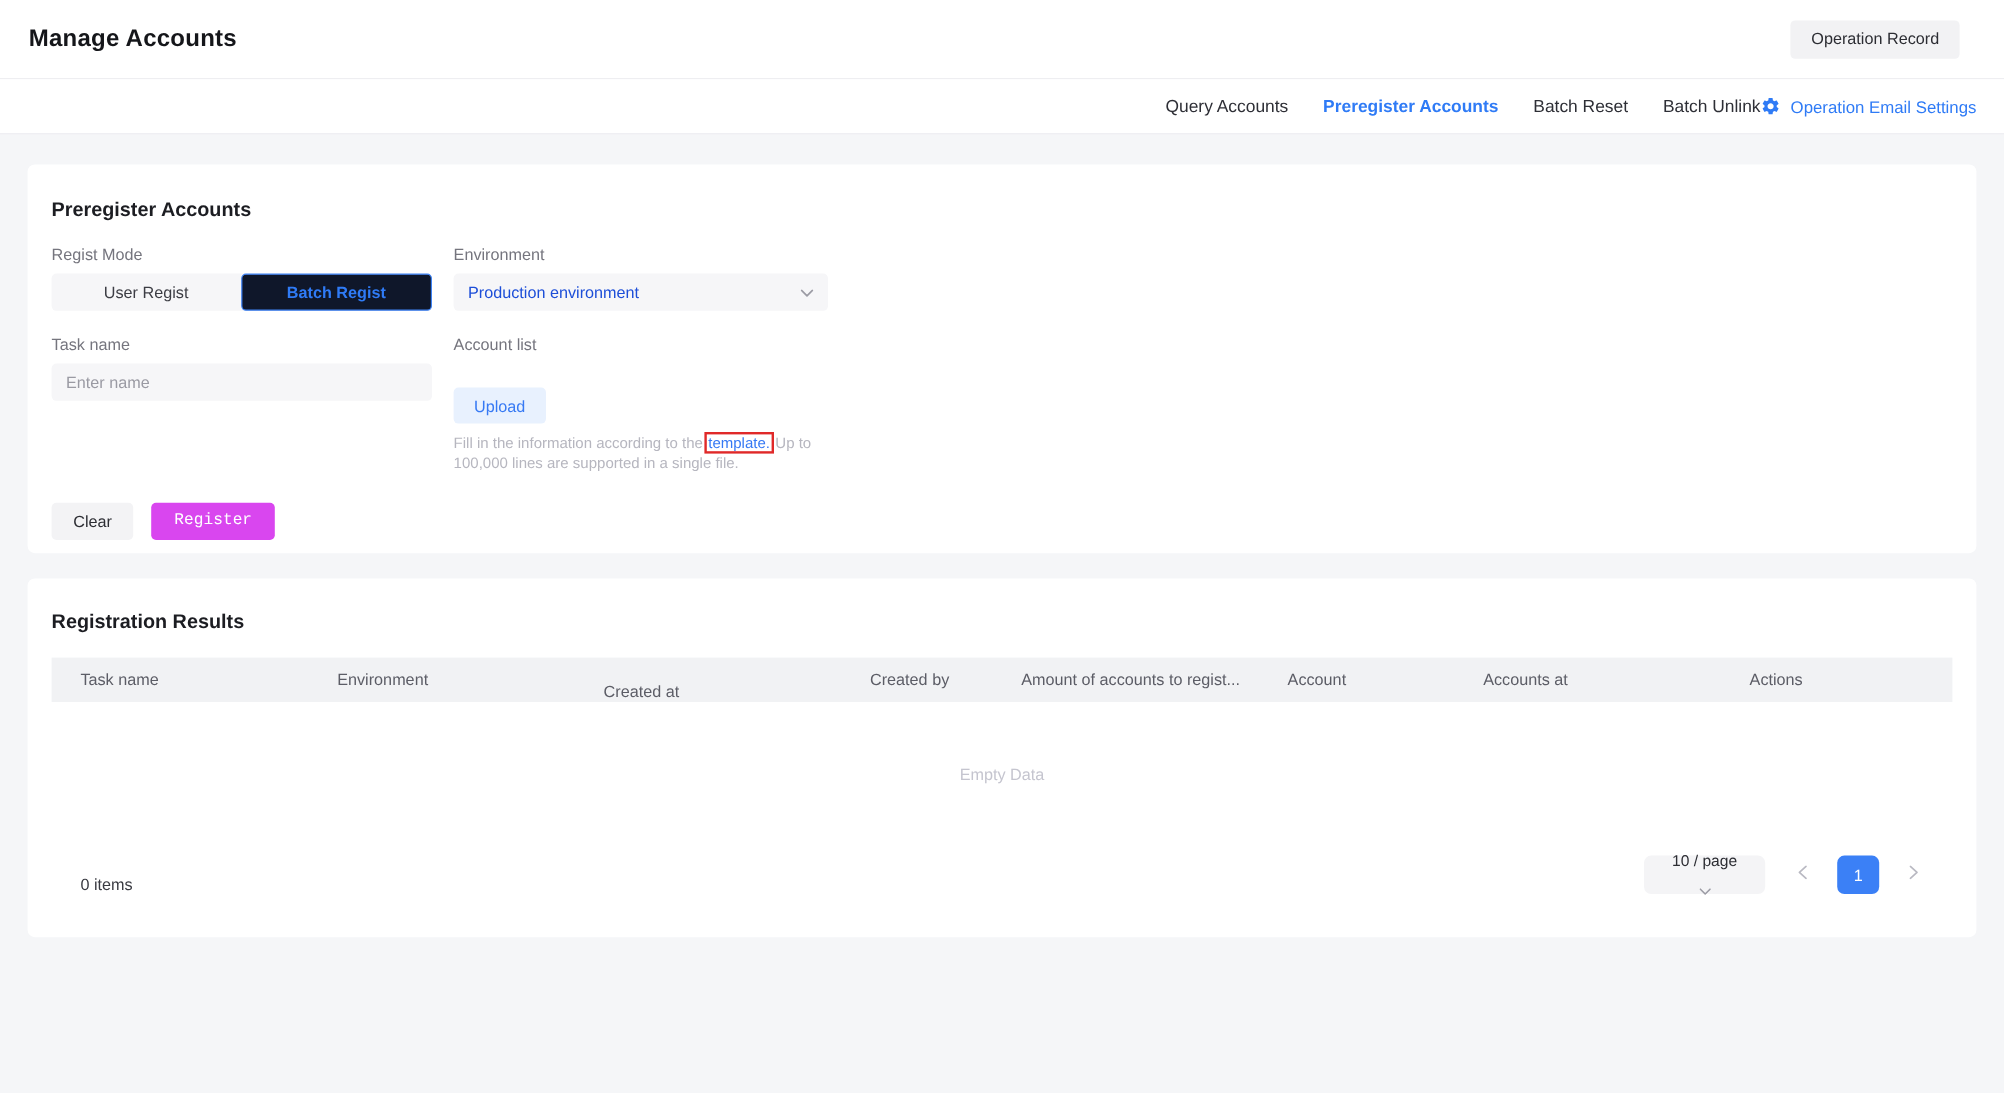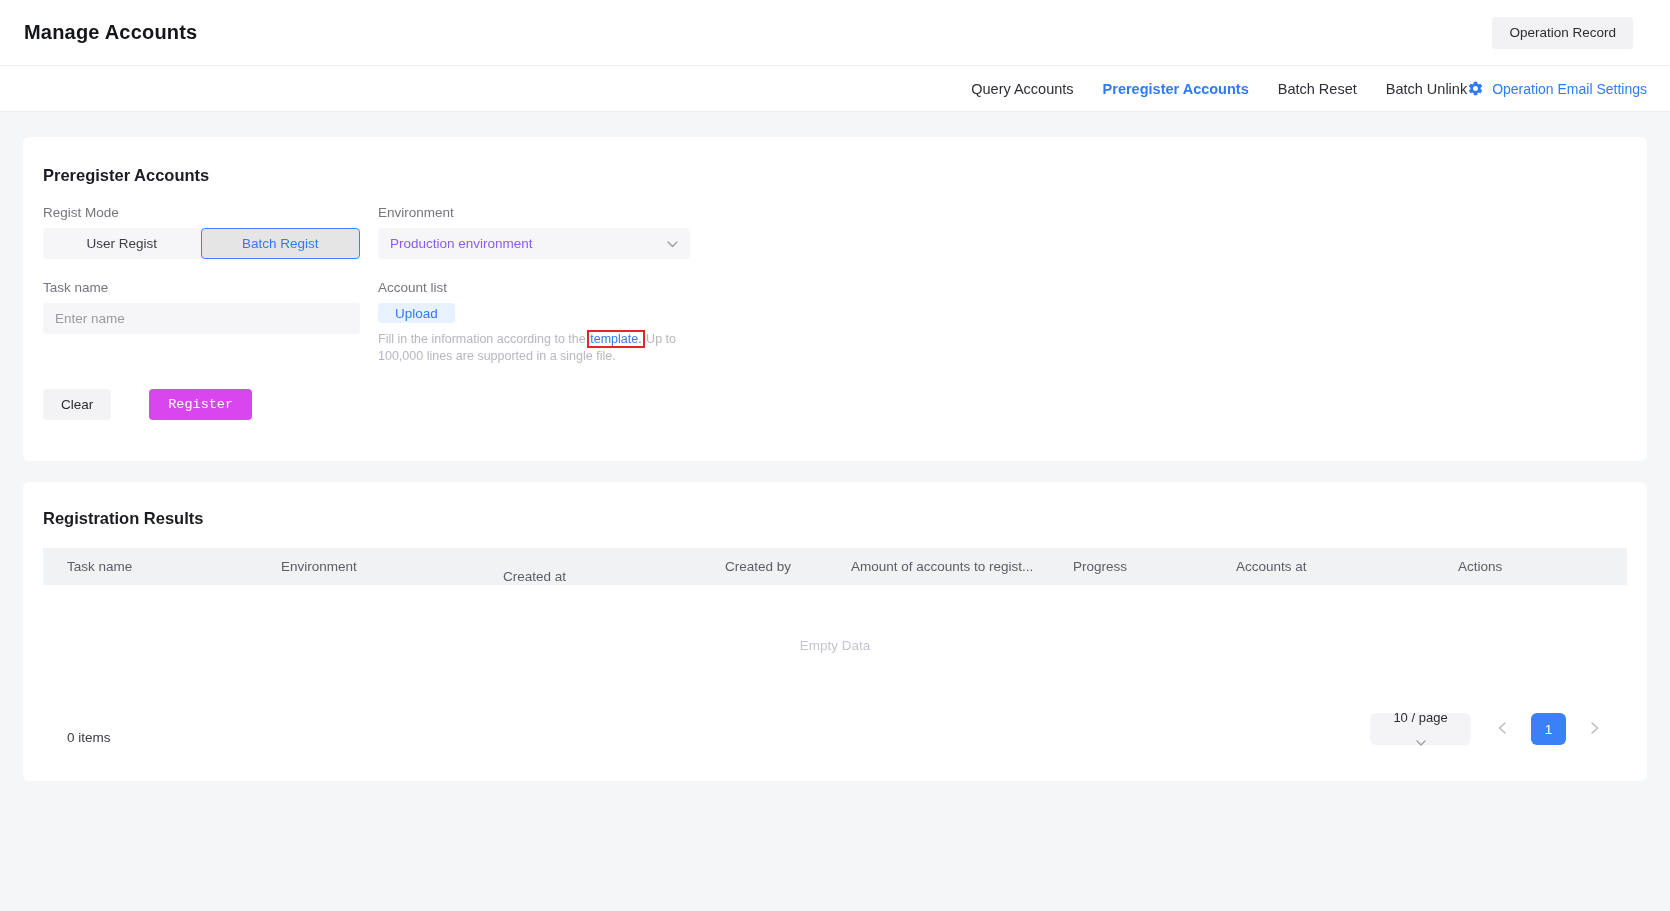--- a/index.html
+++ b/index.html
@@ -62,7 +62,7 @@
     font-size:13.5px; color:#3c3d44; cursor:pointer; border-radius:4px;
   }
   .seg-item.active {
-    background:#e5e5e5; border:1px solid #3e83f6; color:#2f7bf6; font-weight:400;
+    background:#0f172a; border:1px solid #3e83f6; color:#2f7bf6; font-weight:700;
   }
 
   

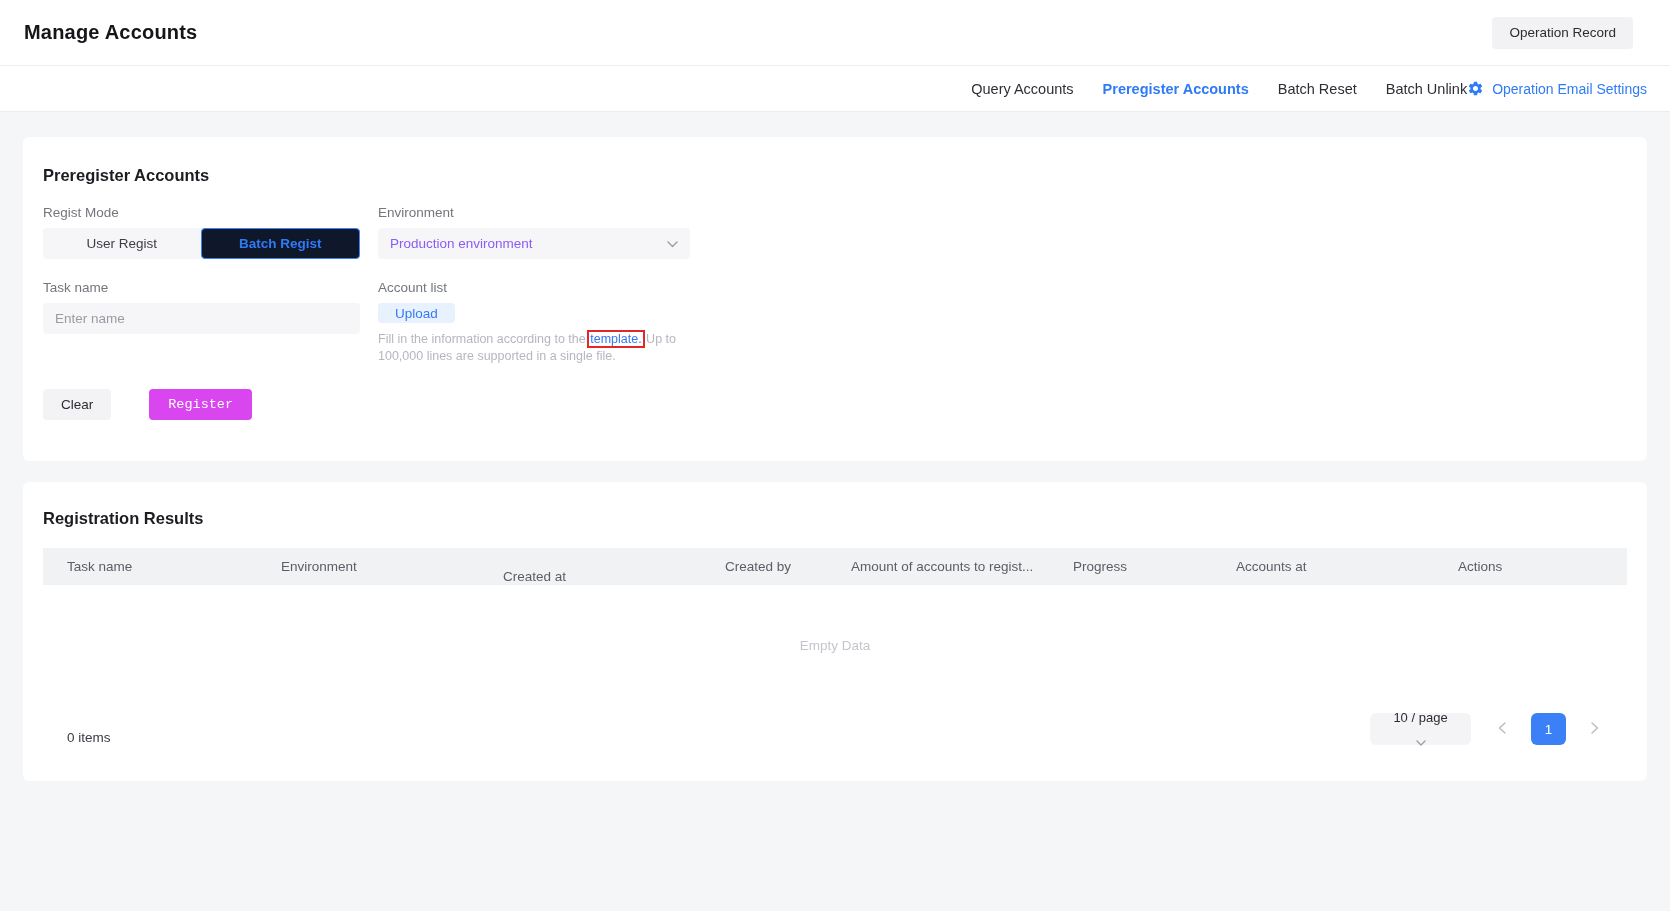--- a/index.html
+++ b/index.html
@@ -69,7 +69,7 @@
   .select {
     width:312px; height:31px; background:#f6f6f8; border-radius:4px;
     display:flex; align-items:center; justify-content:space-between;
-    padding:0 12px; font-size:13.5px; color:#8b5cf6; cursor:pointer;
+    padding:0 12px; font-size:13.5px; color:#1d4ed8; cursor:pointer;
   }
 
   

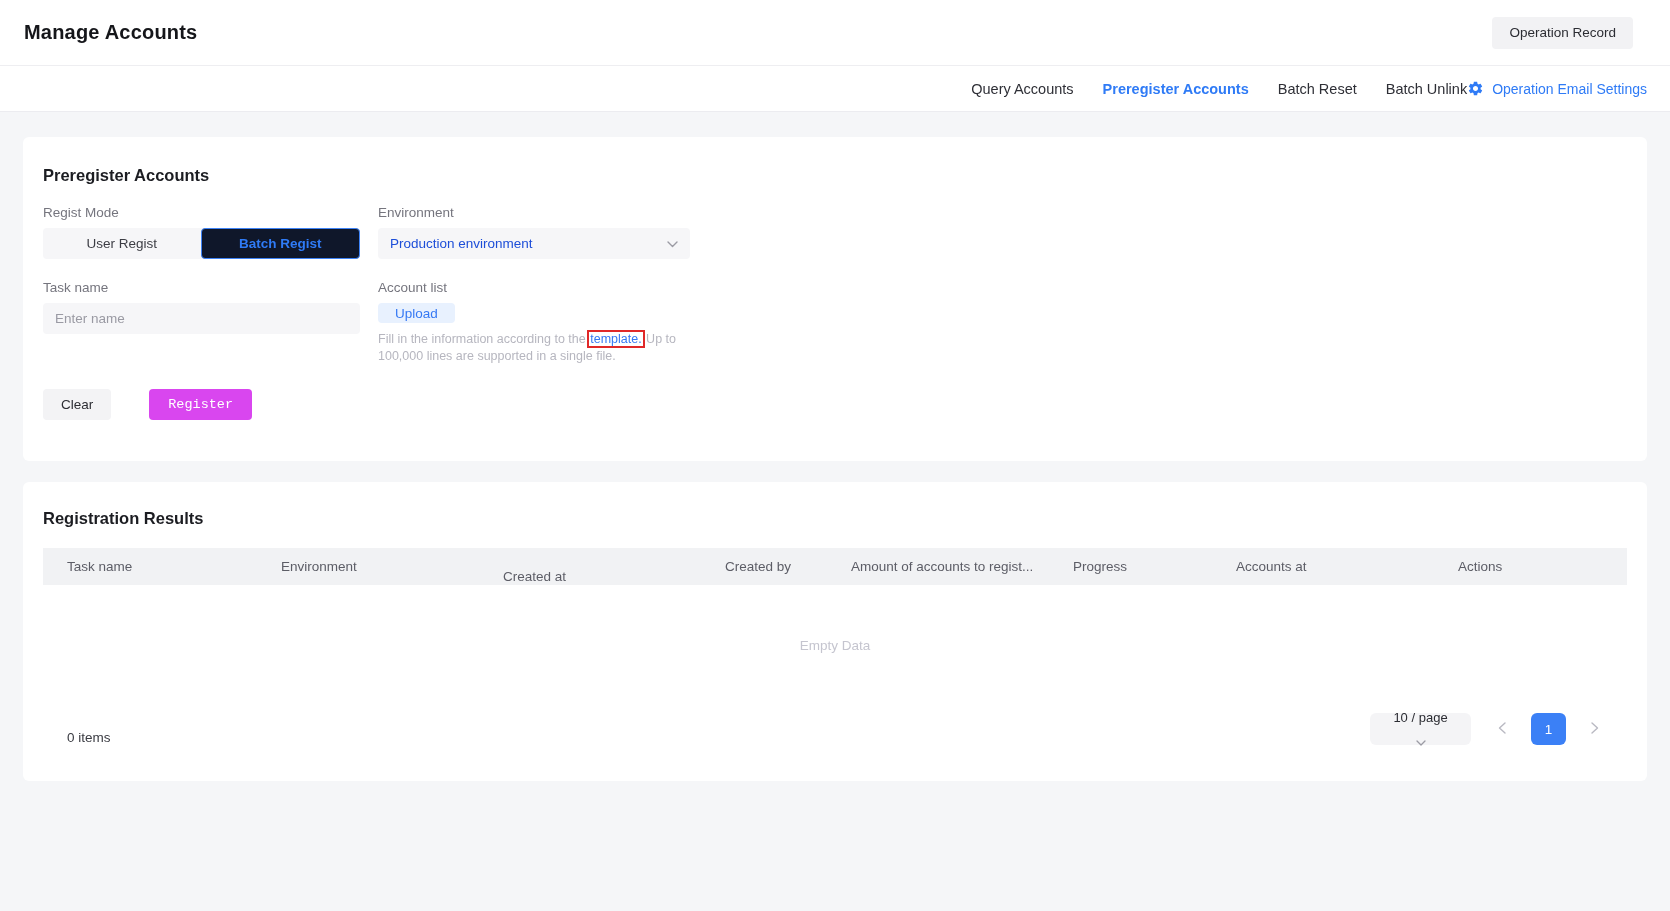--- a/index.html
+++ b/index.html
@@ -81,8 +81,8 @@
 
   
   .btn-upload {
-    height:20px; padding:0 17px; background:#e8f1fe; color:#3679f4;
-    border:none; border-radius:4px; font-size:13.5px; font-family:inherit; cursor:pointer;
+    height:30px; padding:0 17px; background:#e8f1fe; color:#3679f4;
+    border:none; border-radius:4px; font-size:13.5px; font-family:inherit; cursor:pointer;margin-top:20px;
   }
   .upload-hint {
     margin-top:8px; width:300px; font-size:12.5px; line-height:1.32;

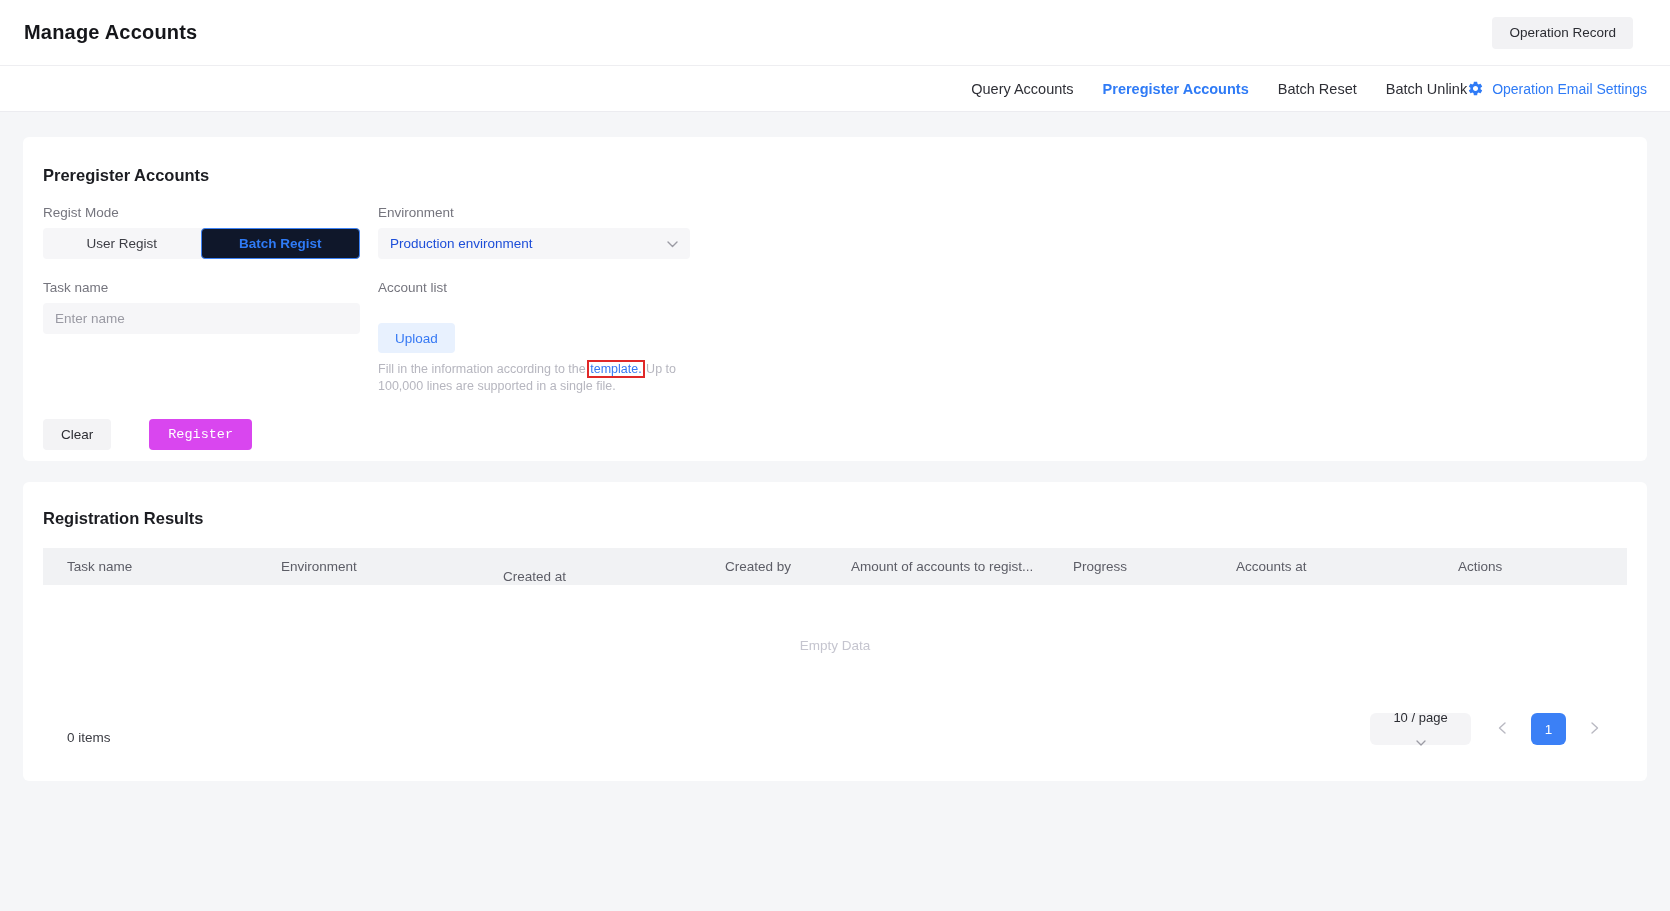--- a/index.html
+++ b/index.html
@@ -95,7 +95,7 @@
   .tpl-link { color:#3679f4; cursor:pointer;margin-top:40px; }
 
   
-  .actions { margin-top:25px; display:flex; align-items:center;gap:23px; }
+  .actions { margin-top:25px; display:flex; align-items:center; }
   .btn-clear {
     height:31px; padding:0 18px; background:#f3f3f5; color:#2c2d33;
     border:none; border-radius:4px; font-size:13.5px; font-family:inherit; cursor:pointer;

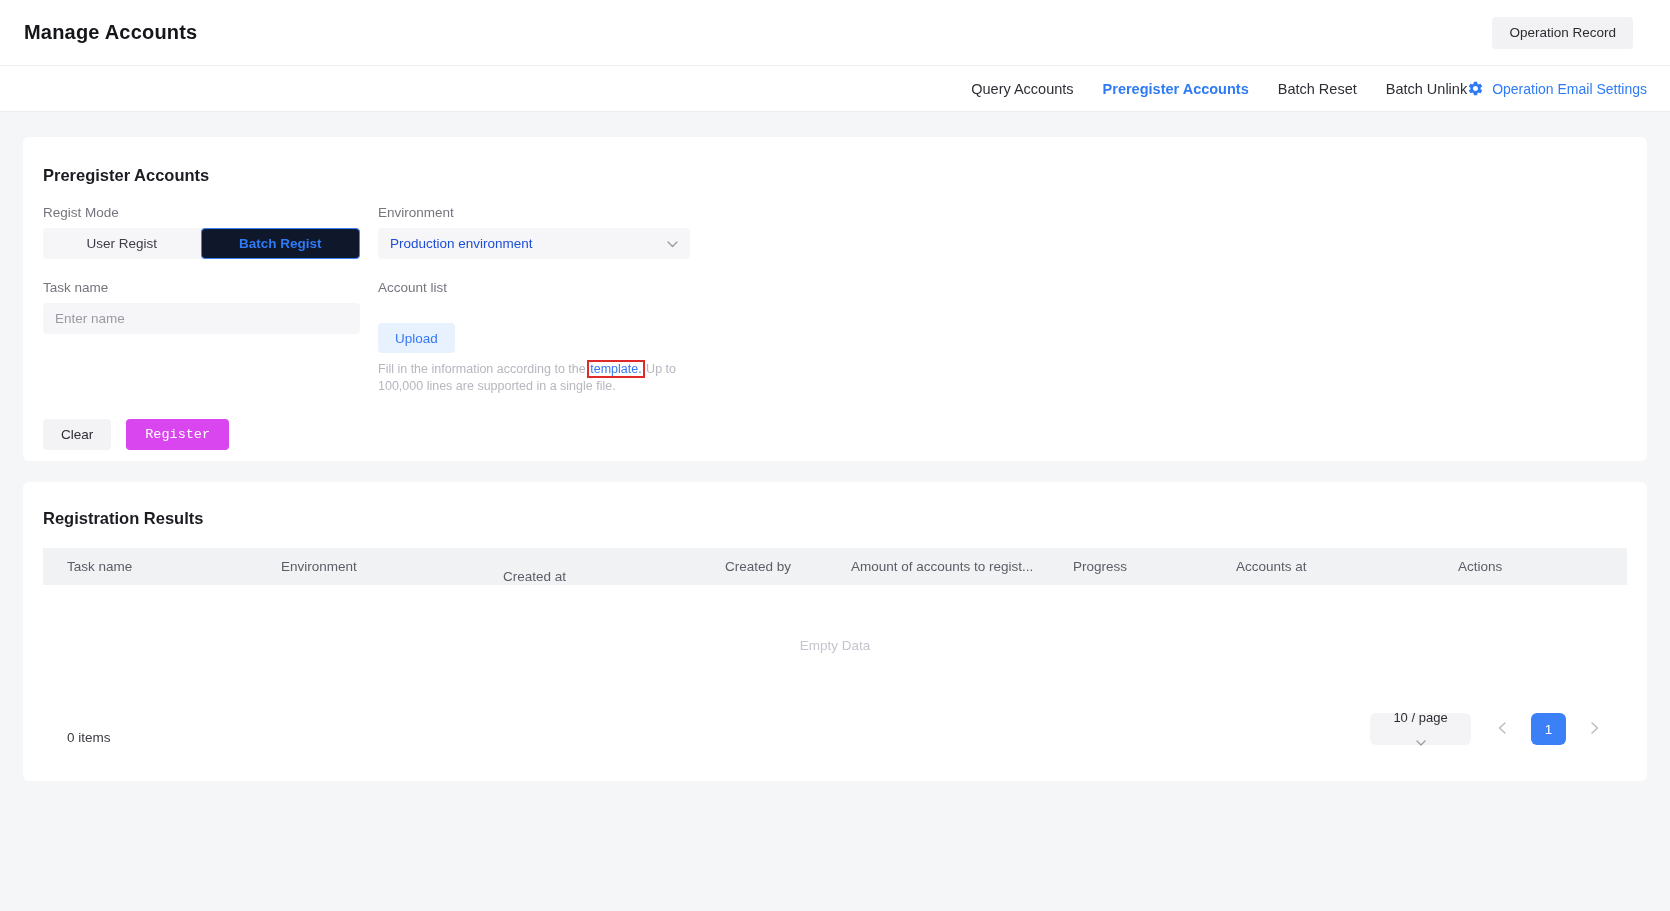--- a/index.html
+++ b/index.html
@@ -226,7 +226,7 @@
       <div class="th">Created at</div>
       <div class="th">Created by</div>
       <div class="th">Amount of accounts to regist...</div>
-      <div class="th">Progress</div>
+      <div class="th">Account</div>
       <div class="th">Accounts at</div>
       <div class="th">Actions</div>
     </div>

